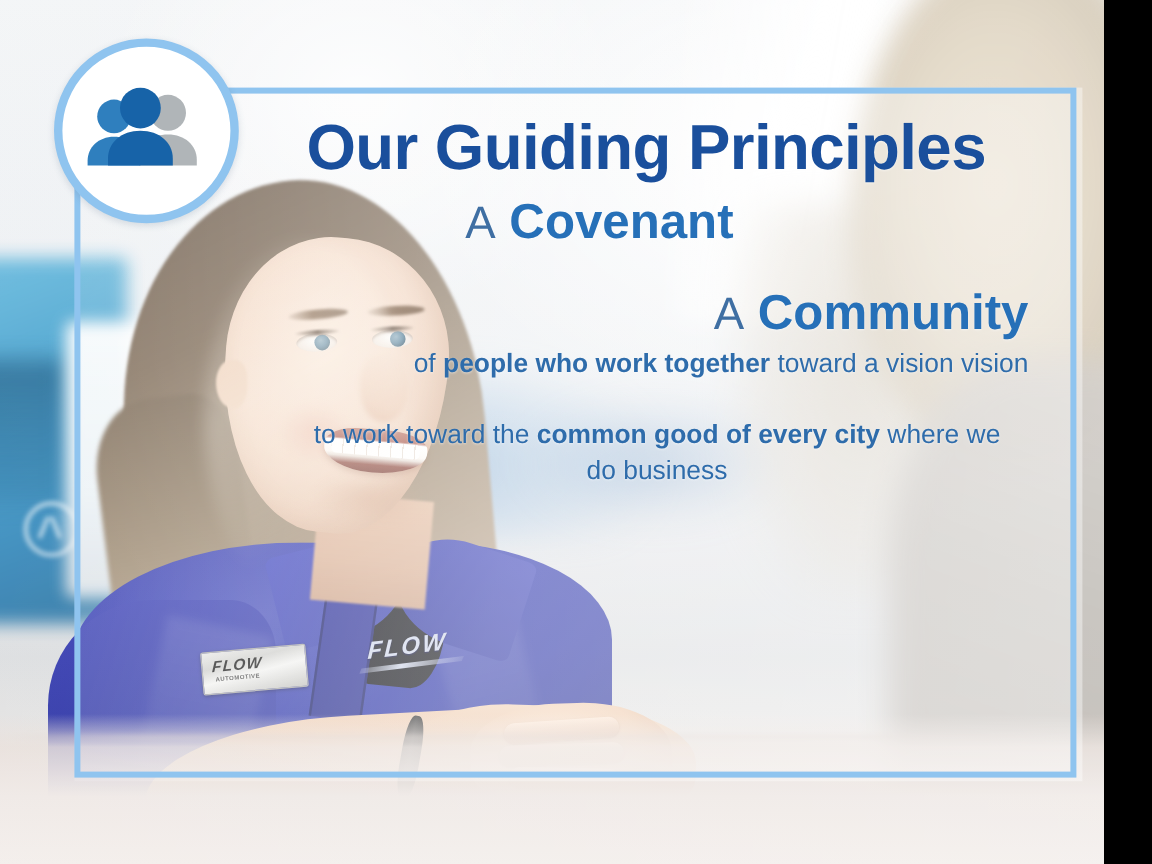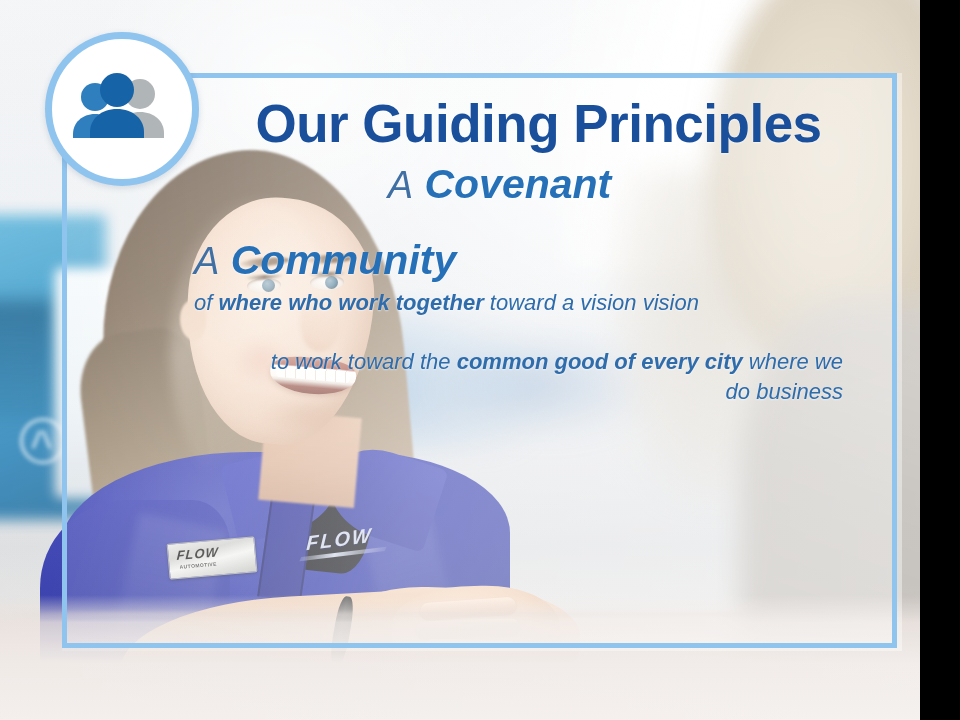--- a/index.html
+++ b/index.html
@@ -508,7 +508,7 @@
     text-shadow: 0 1px 2px rgba(255,255,255,0.55);
   }
 
-  .principle { margin: 0; font-style: italic; }
+  .principle { margin: 0; }
   .p-title {
     color: #2670b8;
     font-size: 41px;

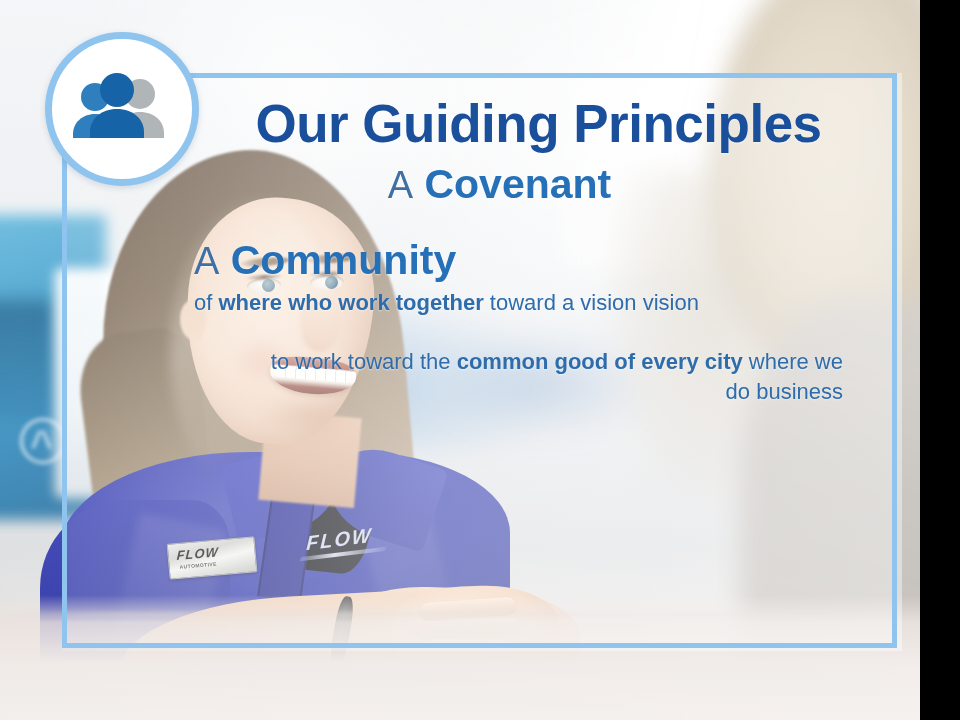--- a/index.html
+++ b/index.html
@@ -533,7 +533,7 @@
   .p-body b { font-weight: 700; }
 
   .p1 { text-align: center; padding-left: 40px; margin-top: 10px; }
-  .p2 { text-align: left; padding-left: 92px; margin-top: 30px; }
+  .p2 { text-align: right; padding-left: 92px; margin-top: 30px; }
   .p3 { text-align: center; padding-left: 150px; margin-top: 30px; }
   .p3 .p-body { text-align: right; padding-right: 14px; }
 </style>

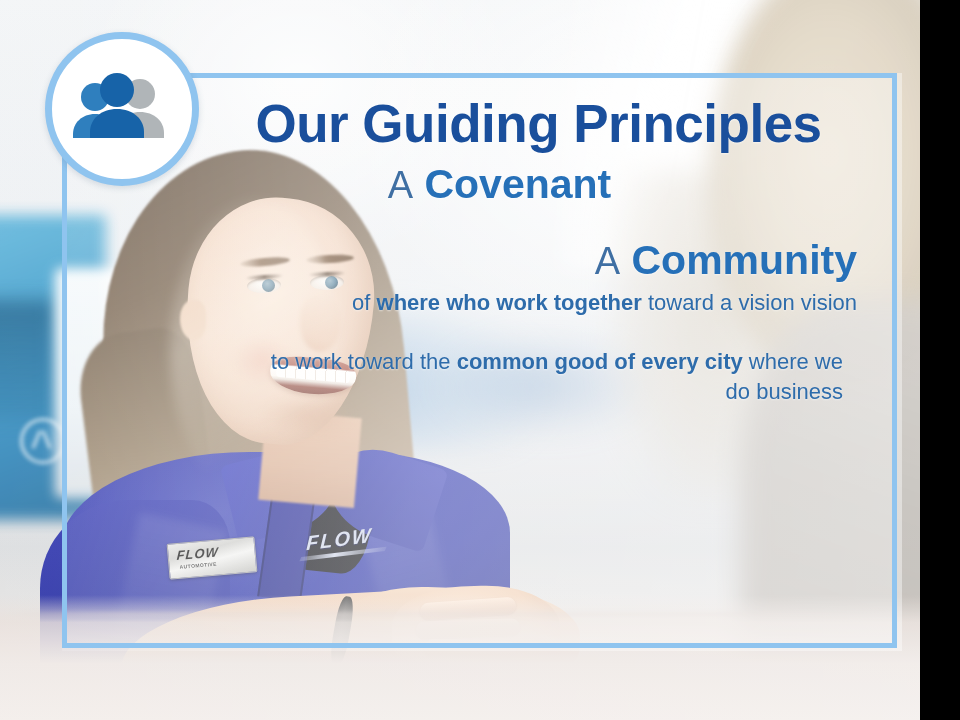--- a/index.html
+++ b/index.html
@@ -646,7 +646,7 @@
         <span>Community</span>
       </p>
       <p class="p-body">
-        <span>of </span><b>where who work together</b><span> toward a vision vision</span>
+        <span>of </span><b>people who work together</b><span> toward a vision vision</span>
       </p>
     </div>
 

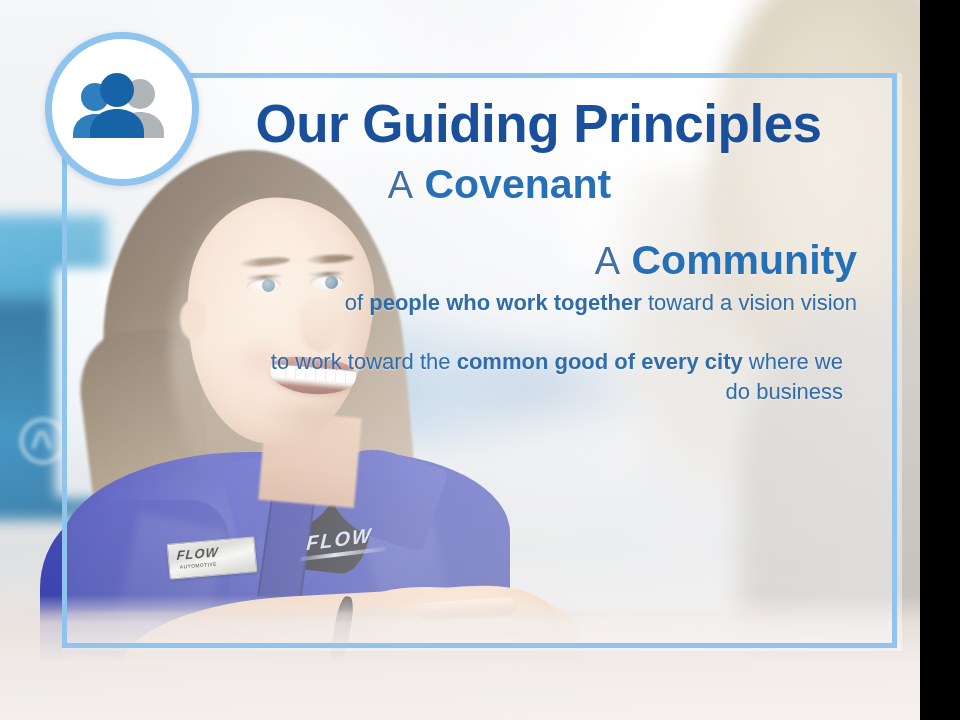--- a/index.html
+++ b/index.html
@@ -535,7 +535,7 @@
   .p1 { text-align: center; padding-left: 40px; margin-top: 10px; }
   .p2 { text-align: right; padding-left: 92px; margin-top: 30px; }
   .p3 { text-align: center; padding-left: 150px; margin-top: 30px; }
-  .p3 .p-body { text-align: right; padding-right: 14px; }
+  .p3 .p-body { padding-right: 14px; }
 </style>
 </head>
 <body>

